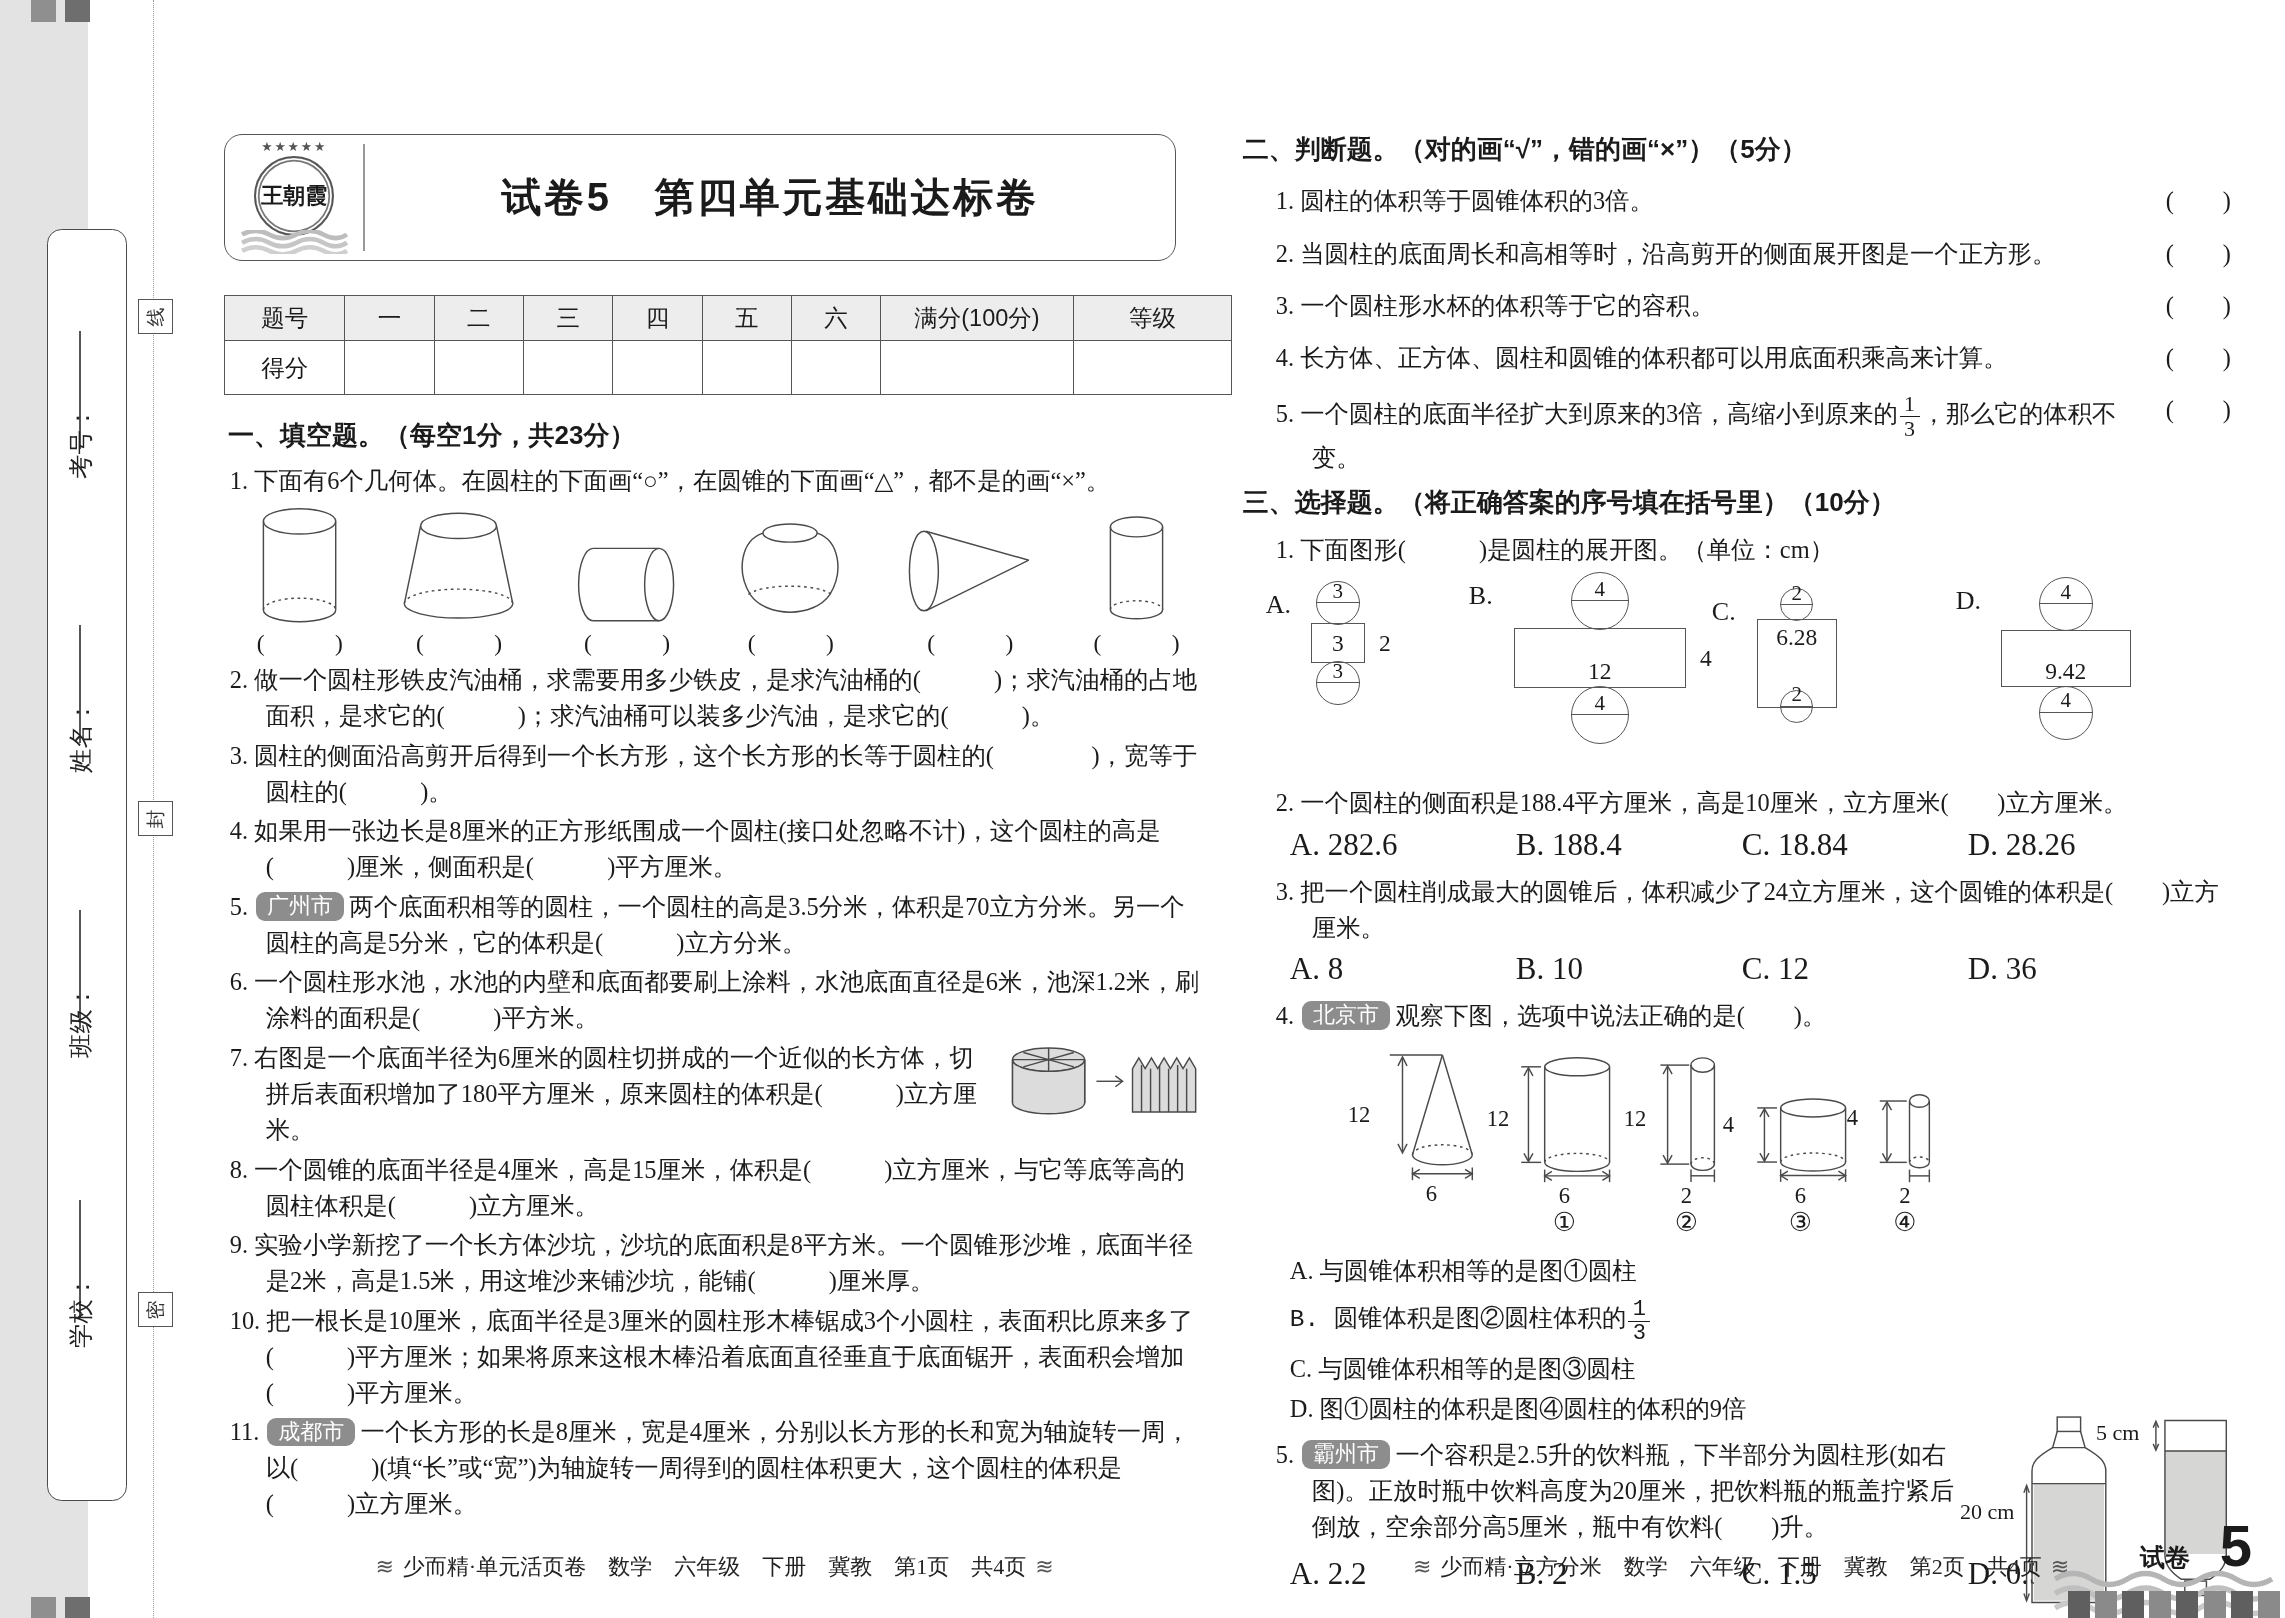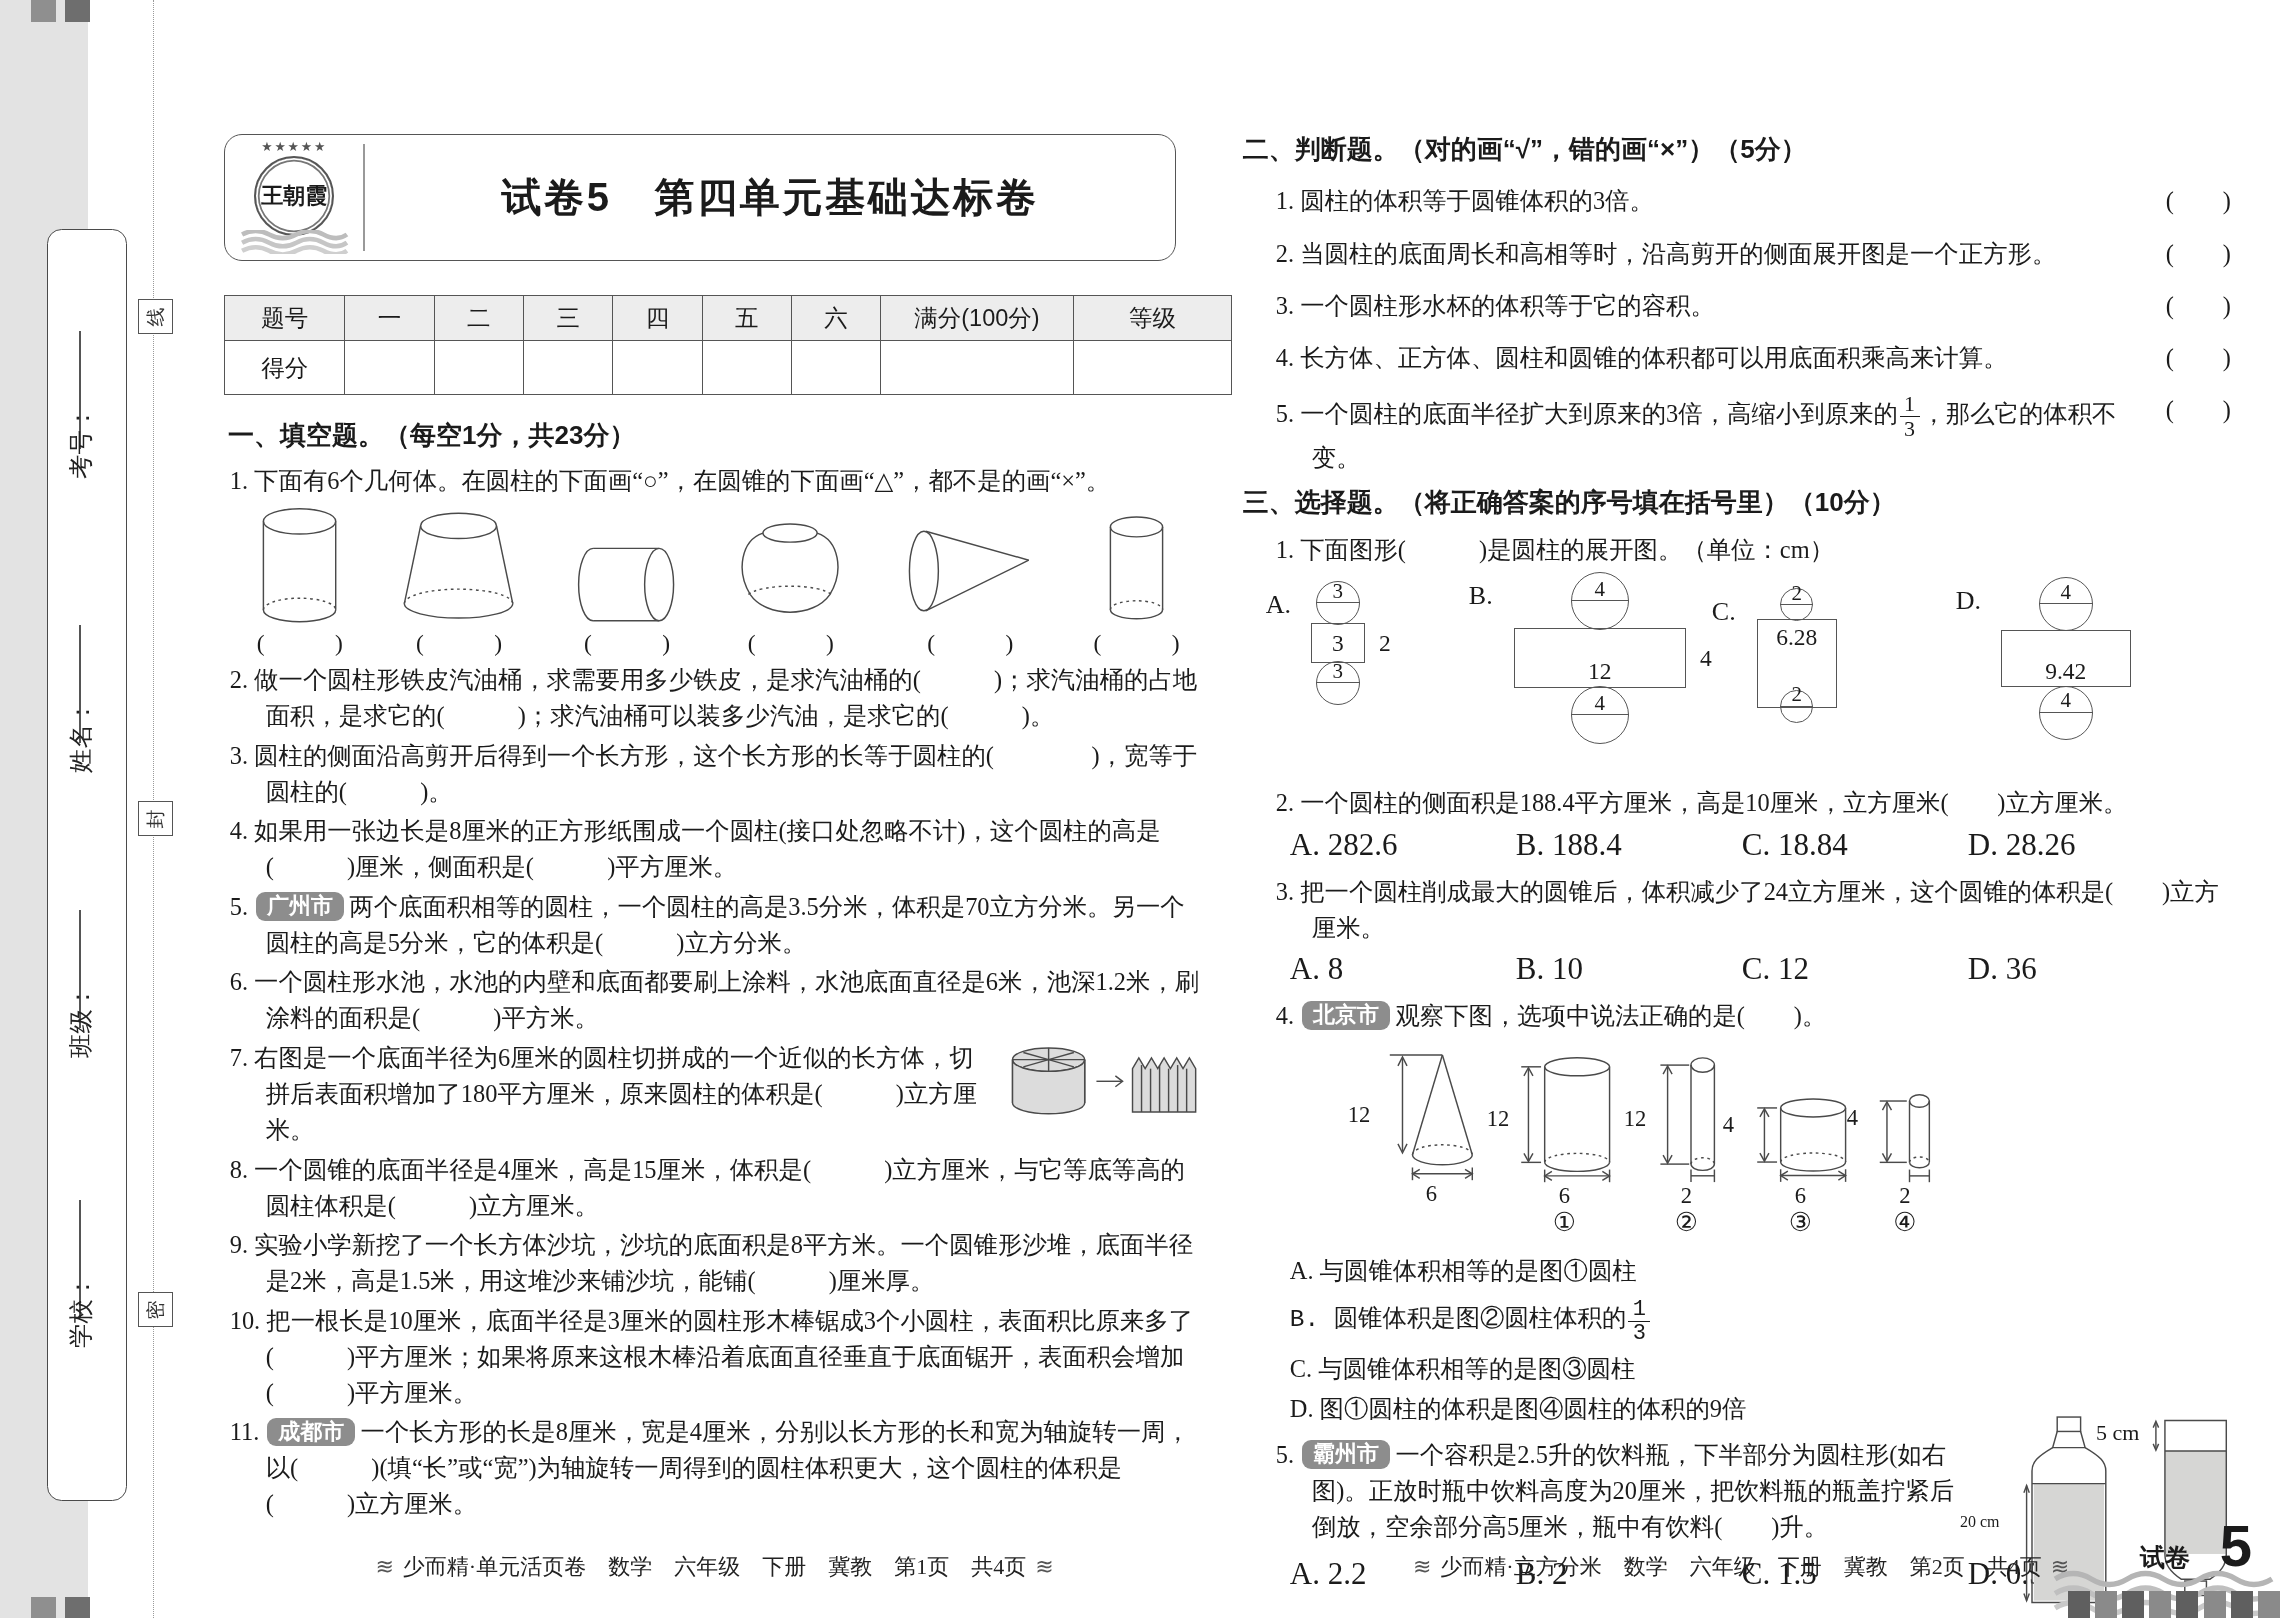--- a/index.html
+++ b/index.html
@@ -58,7 +58,7 @@
   .qno{display:inline;}
   .badge{display:inline-block;background:#8d8d8d;color:#fff;border-radius:9px;
     padding:0px 11px 1.8px;font-family:"Liberation Sans","DejaVu Sans",sans-serif;
-    font-size:22px;line-height:27px;margin:0 5.4px 0 1.8px;text-indent:0;vertical-align:1.8px;font-weight:bold;}
+    font-size:22px;line-height:27px;margin:0 5.4px 0 1.8px;text-indent:0;vertical-align:1.8px;}
   
   .fig svg line,.fig svg path,.fig svg ellipse,.fig svg rect,.fig svg polyline{
     stroke:#4a4a4a;fill:none;stroke-width:1.6px;}

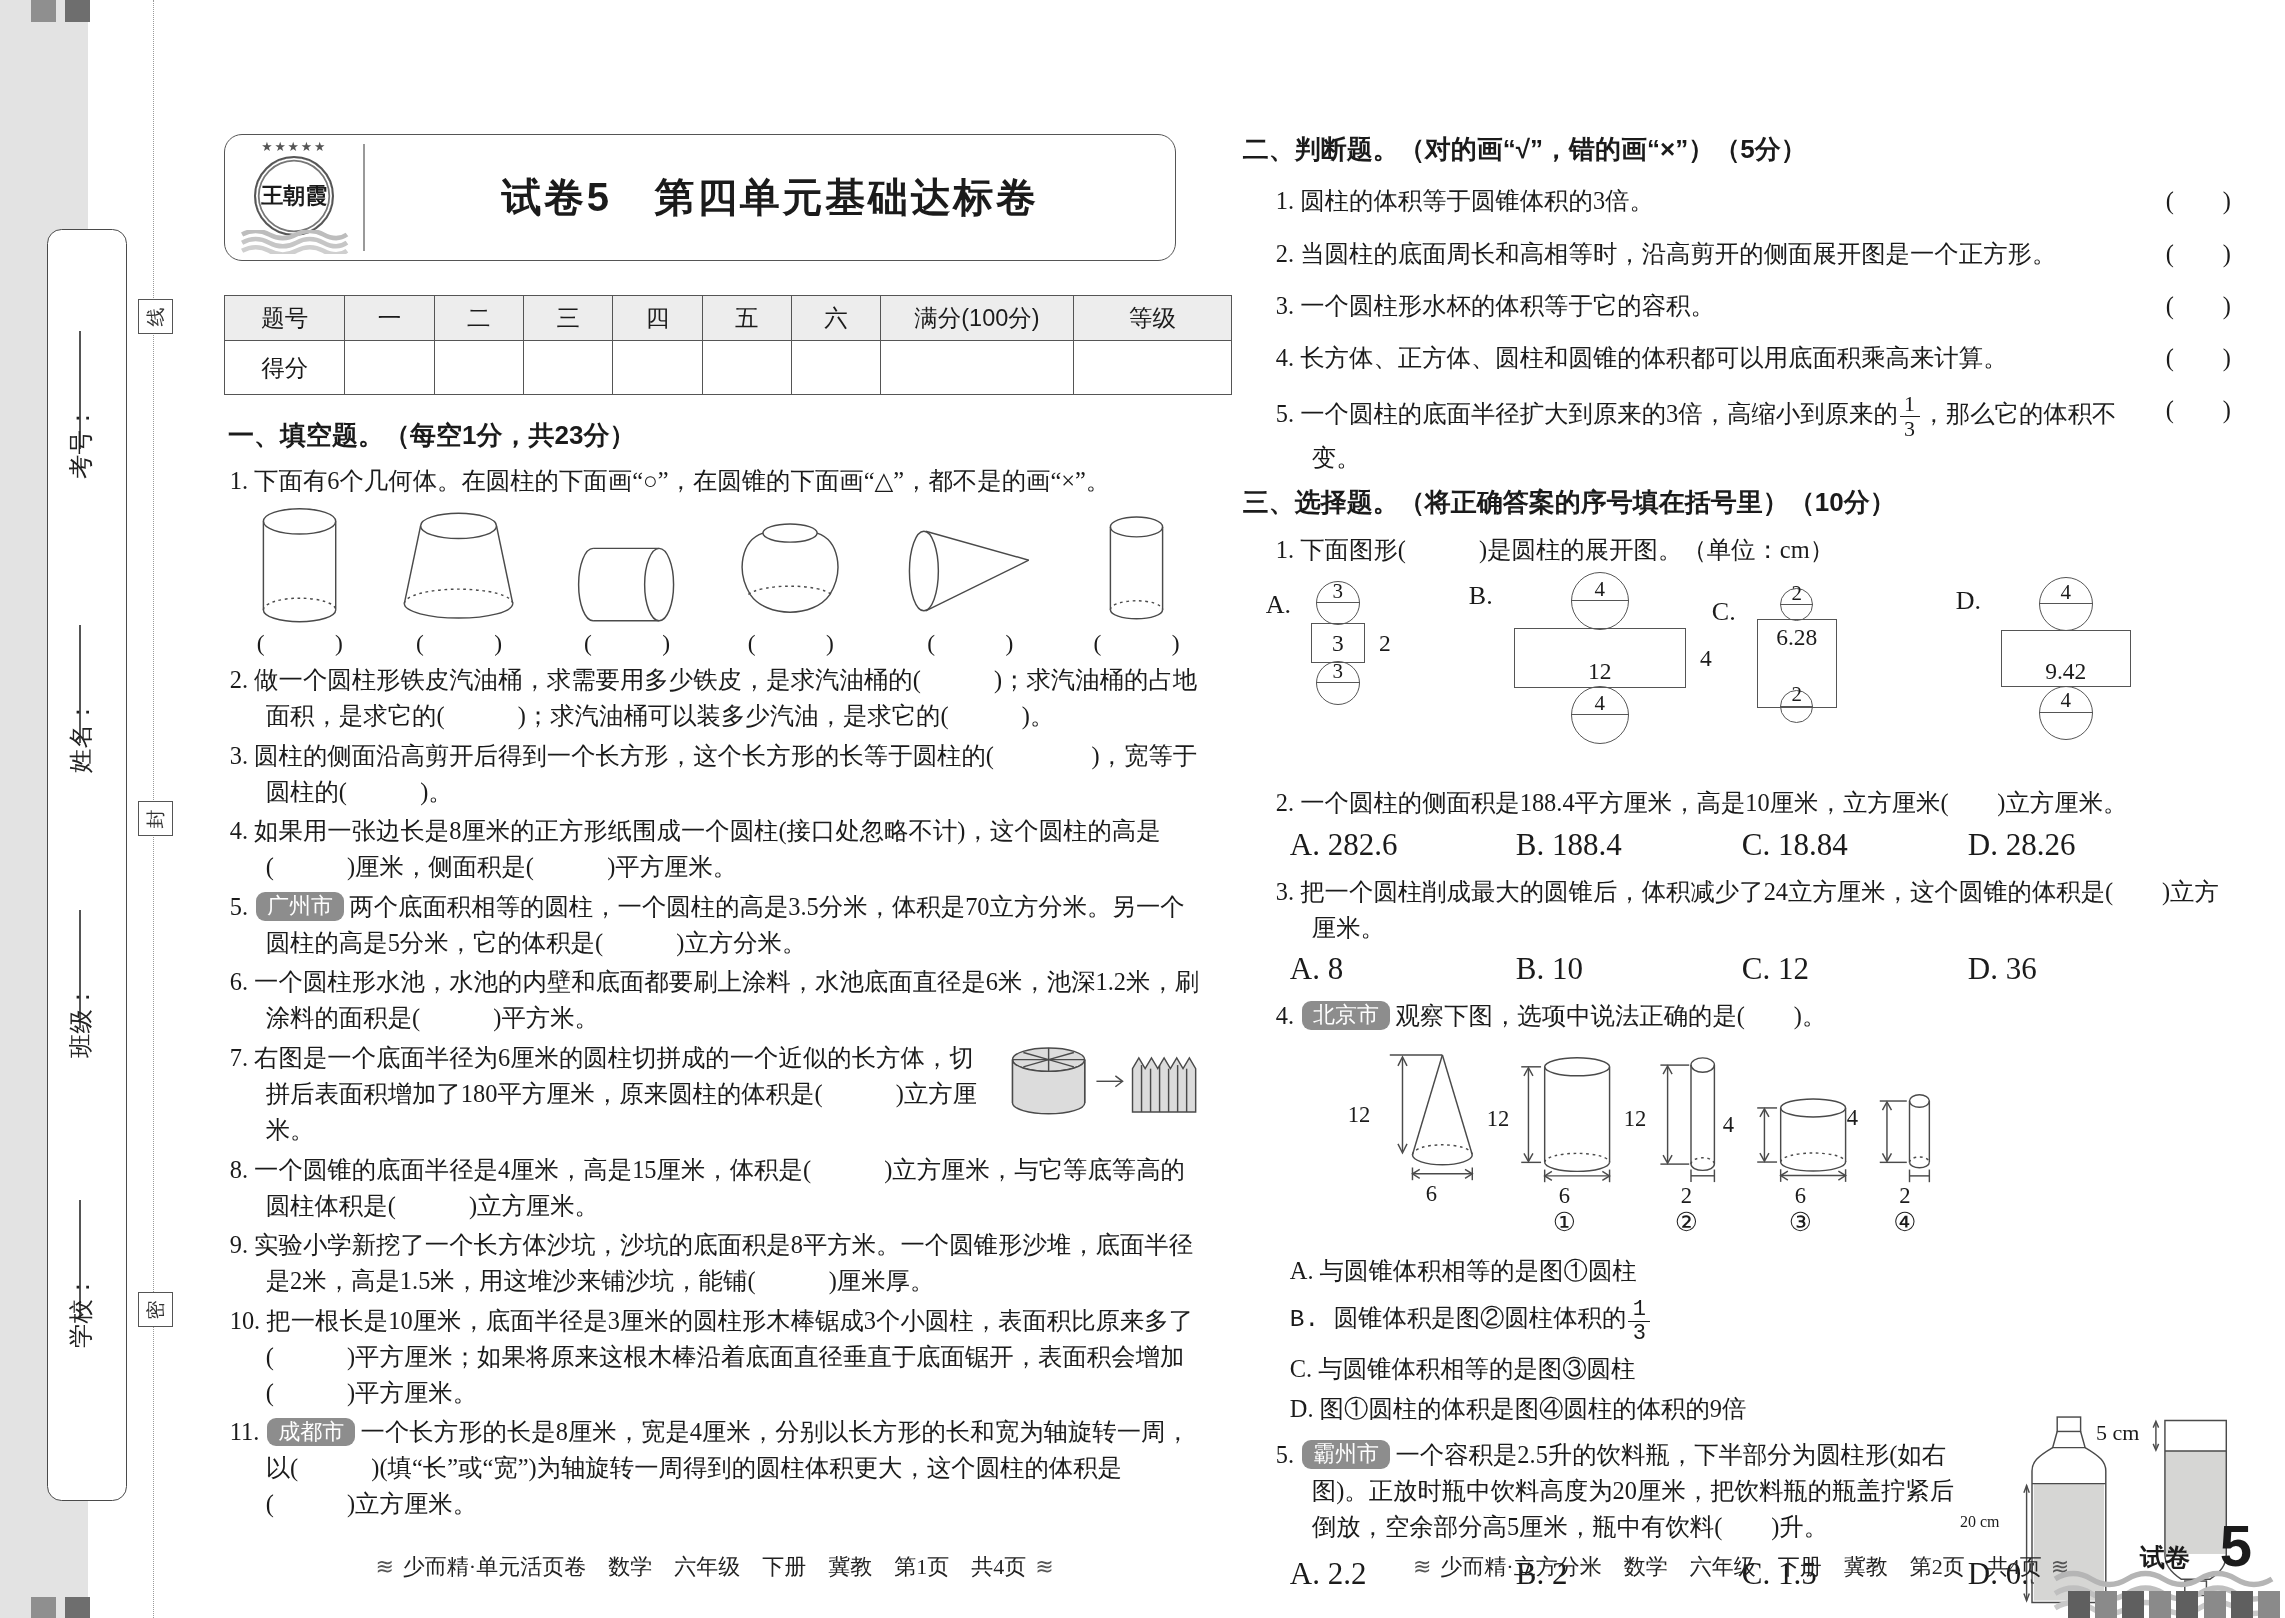--- a/index.html
+++ b/index.html
@@ -110,7 +110,7 @@
   .bottles{position:absolute;right:1.8px;top:-22px;width:258px;height:213px;}
   .bottles .b1{position:absolute;left:52px;top:0;}
   .bottles .b2{position:absolute;left:181px;top:0;}
-  .bottles .l20{position:absolute;left:-11px;top:98px;font-size:16px;}
+  .bottles .l20{position:absolute;left:-11px;top:84px;font-size:22px;}
   .bottles .l5{position:absolute;left:125px;top:5.4px;font-size:22px;}
   
   .corner{position:absolute;right:25px;top:1516px;width:199px;height:100px;text-decoration:underline;}

